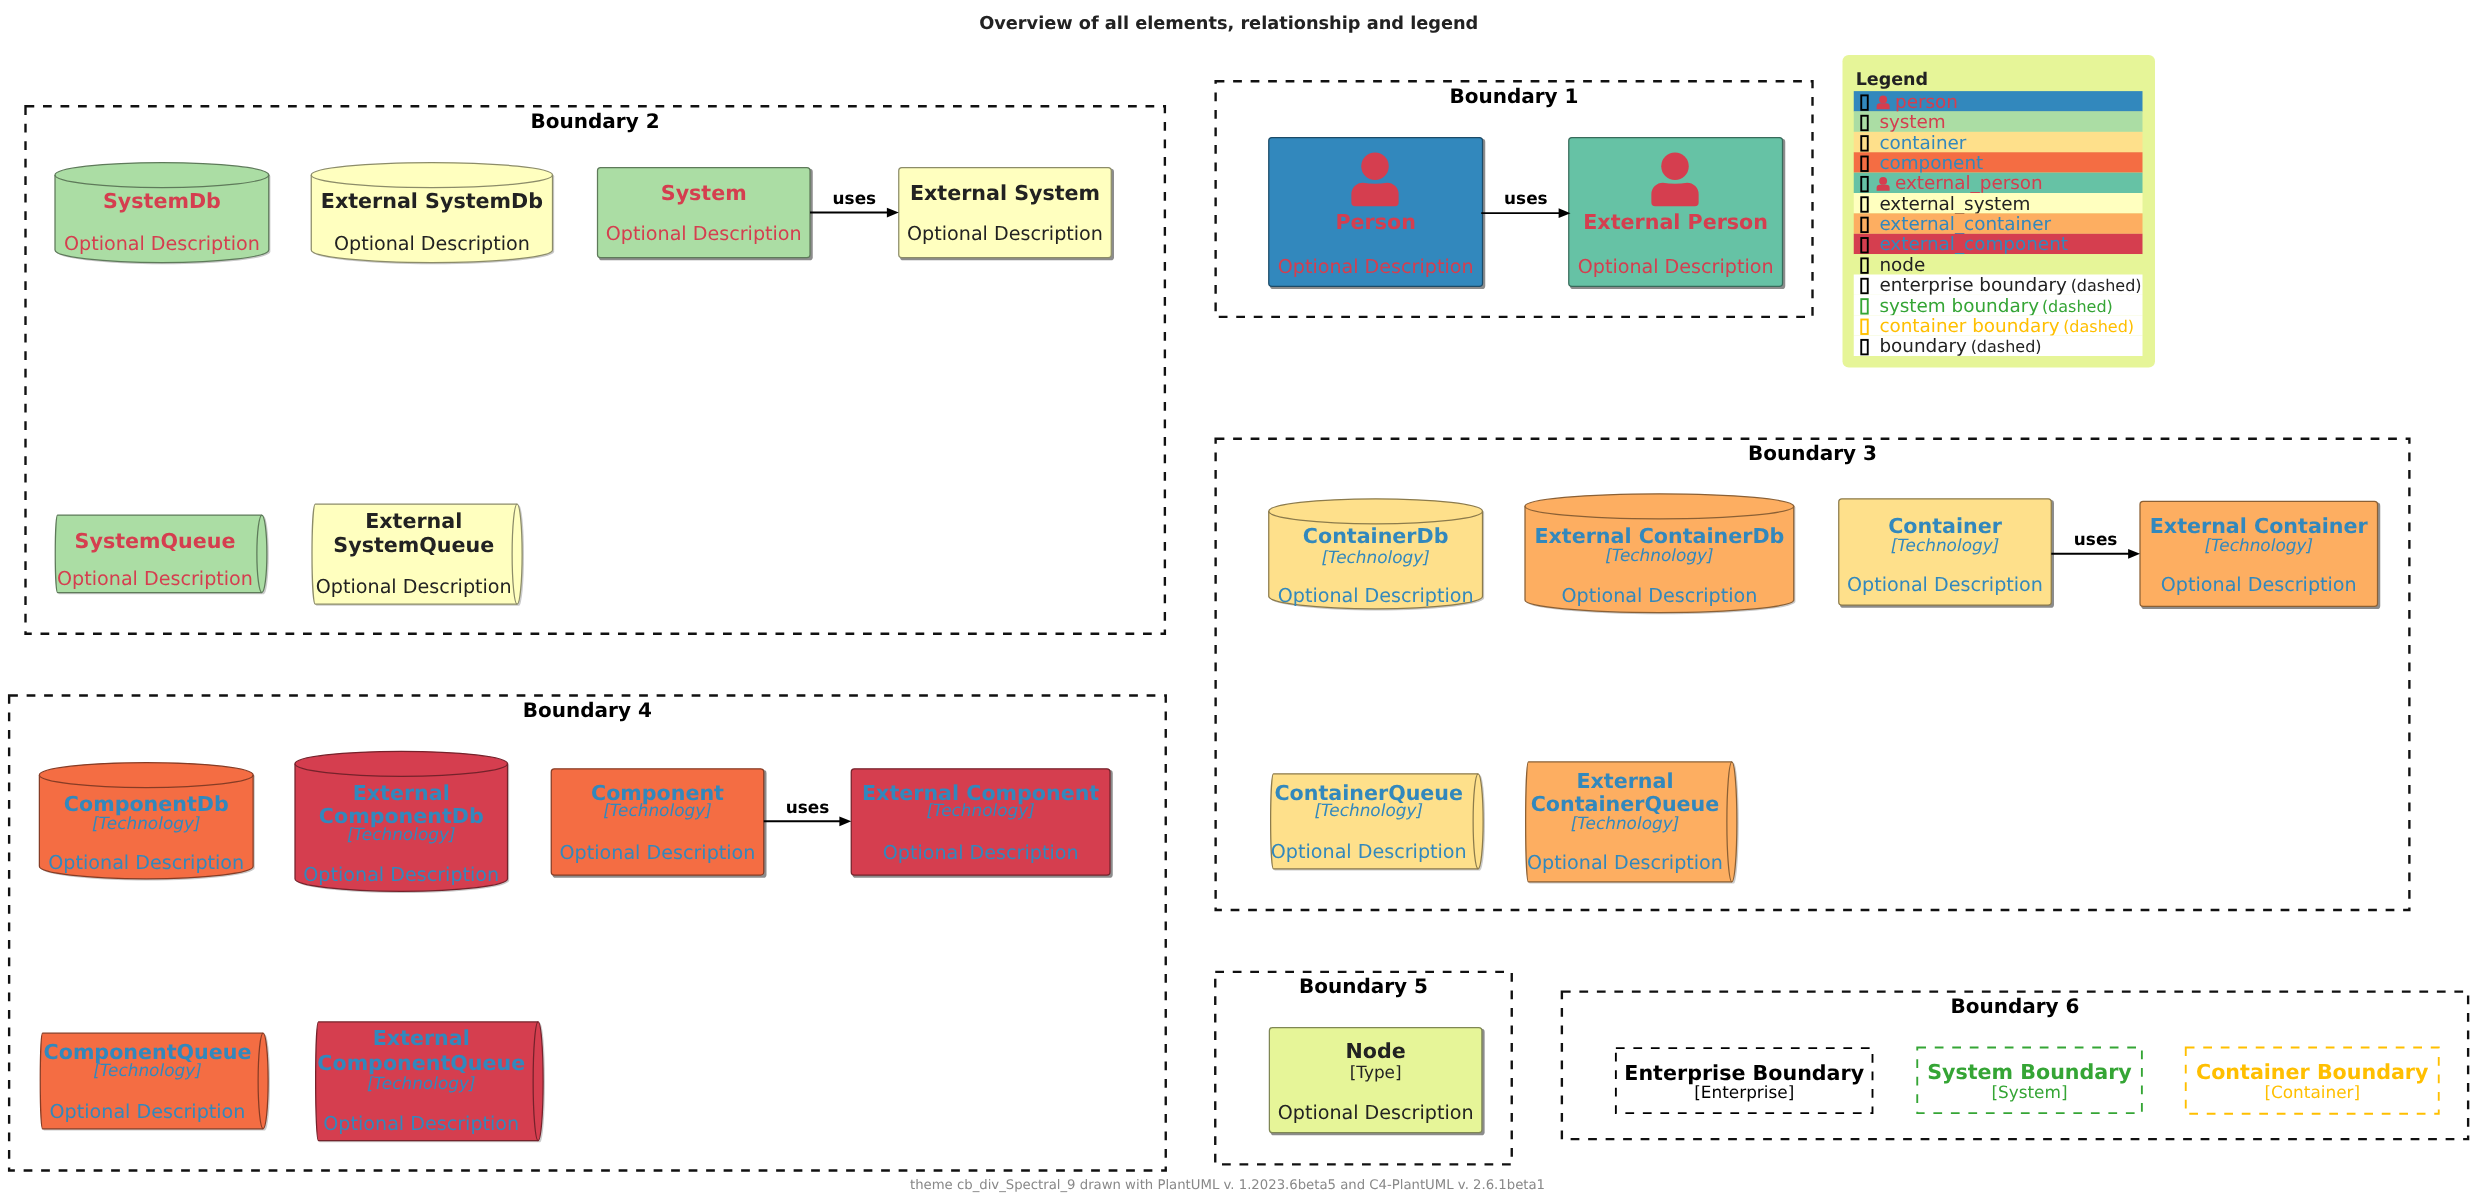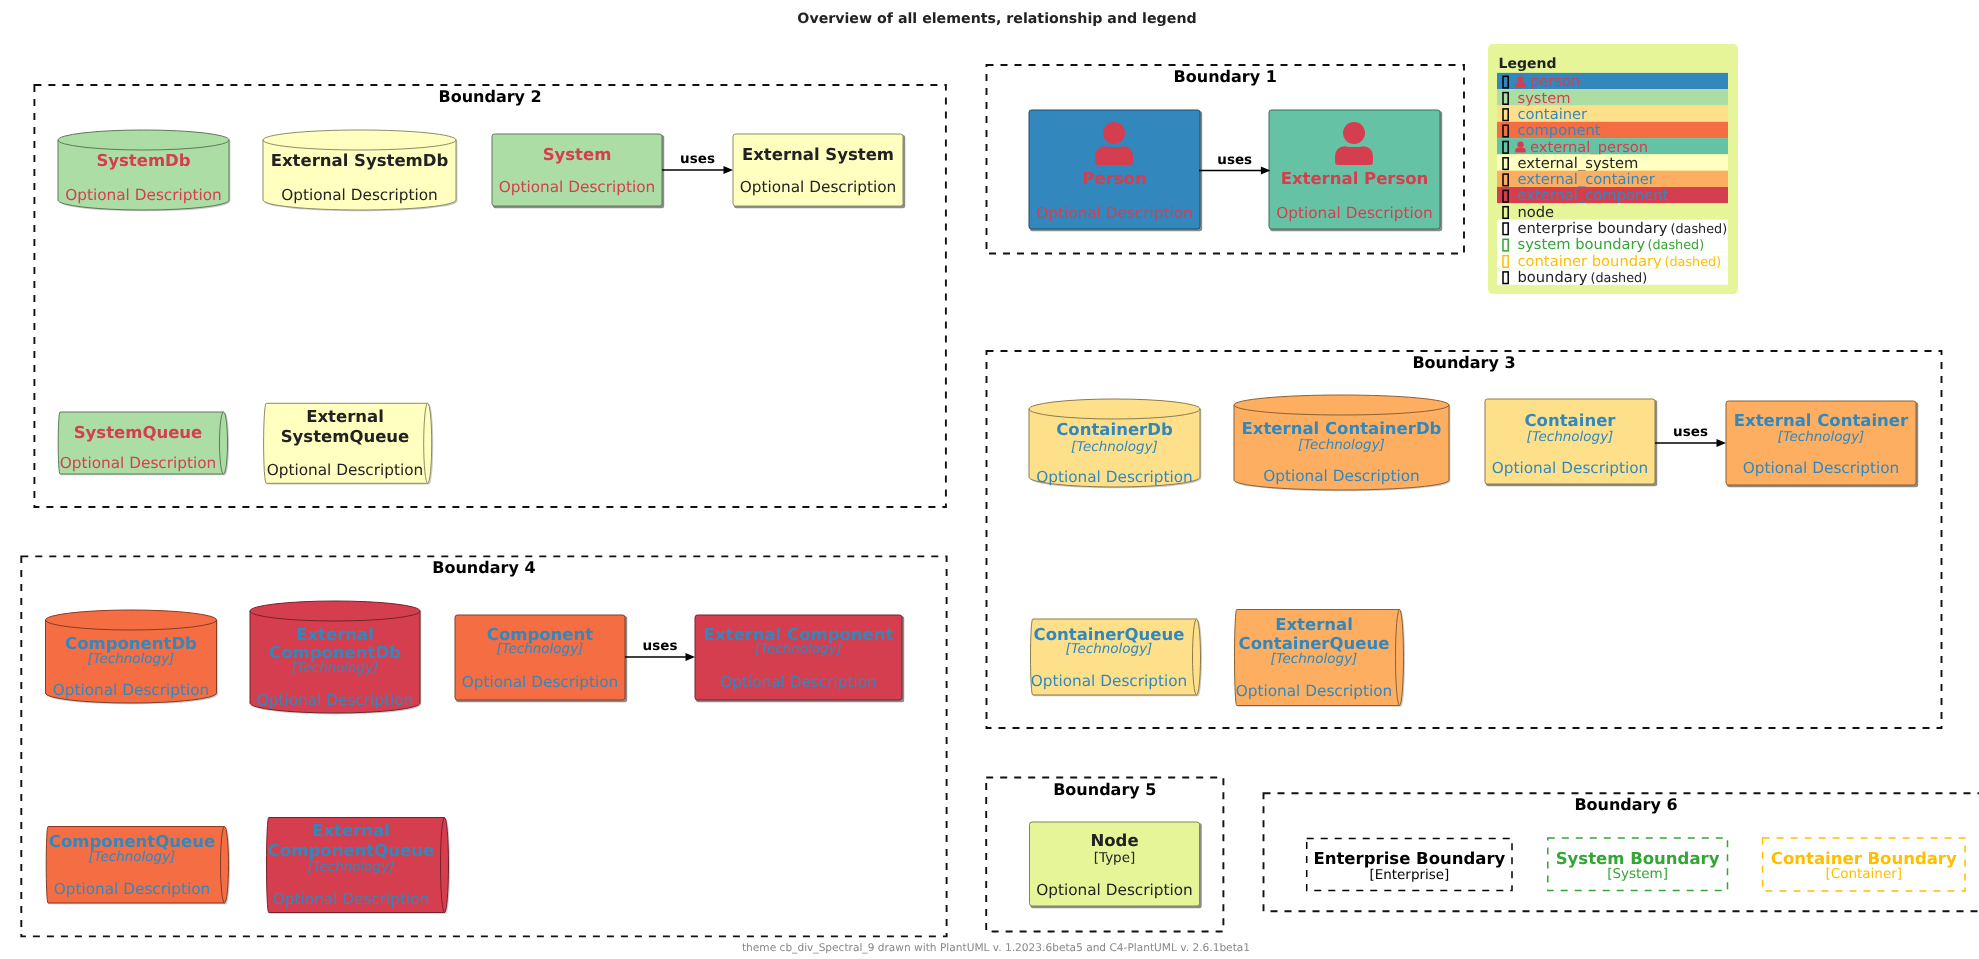--- a/index.html
+++ b/index.html
@@ -6,7 +6,7 @@
   html,body{margin:0;padding:0;background:#FFFFFF;}
   body{width:1979px;height:959px;overflow:hidden;
        font-family:"DejaVu Sans",sans-serif;}
-  #stage{position:relative;width:1715px;height:959px;padding-left:14px;}
+  #stage{position:relative;width:1715px;height:959px;}
   svg{display:block;}
   svg text{font-family:"DejaVu Sans",sans-serif;white-space:pre;
            -webkit-font-smoothing:antialiased;text-rendering:geometricPrecision;}

